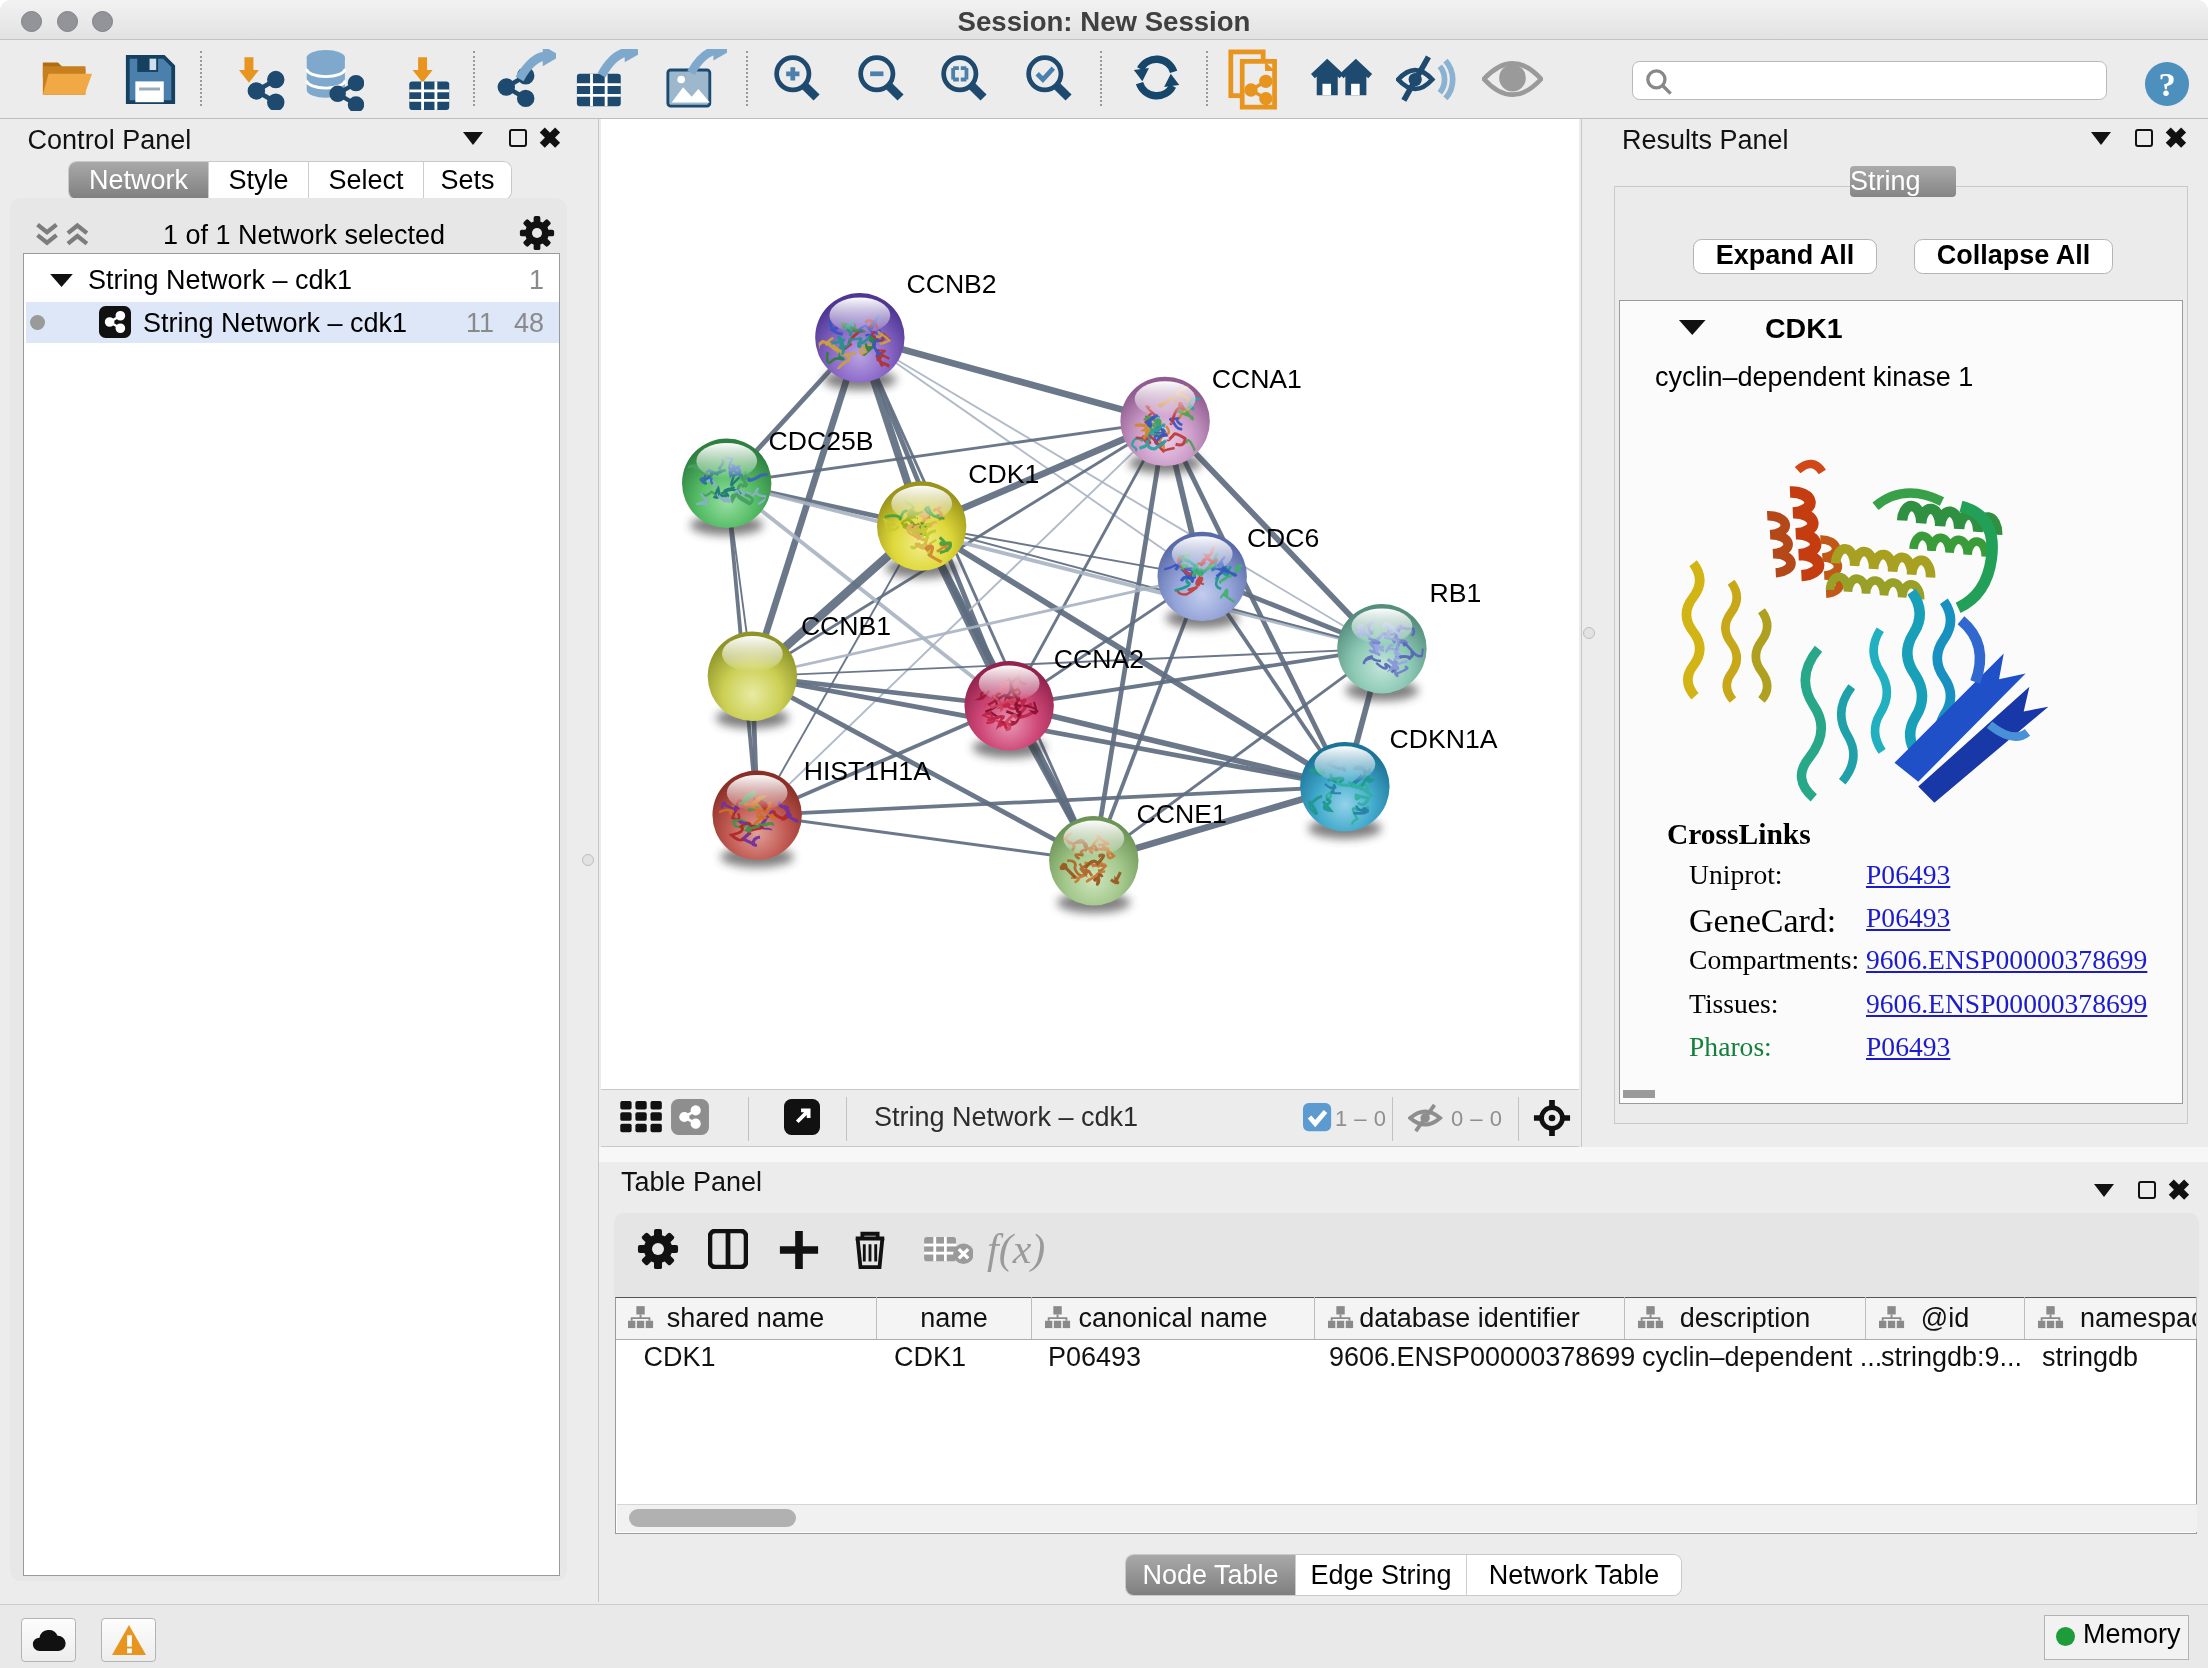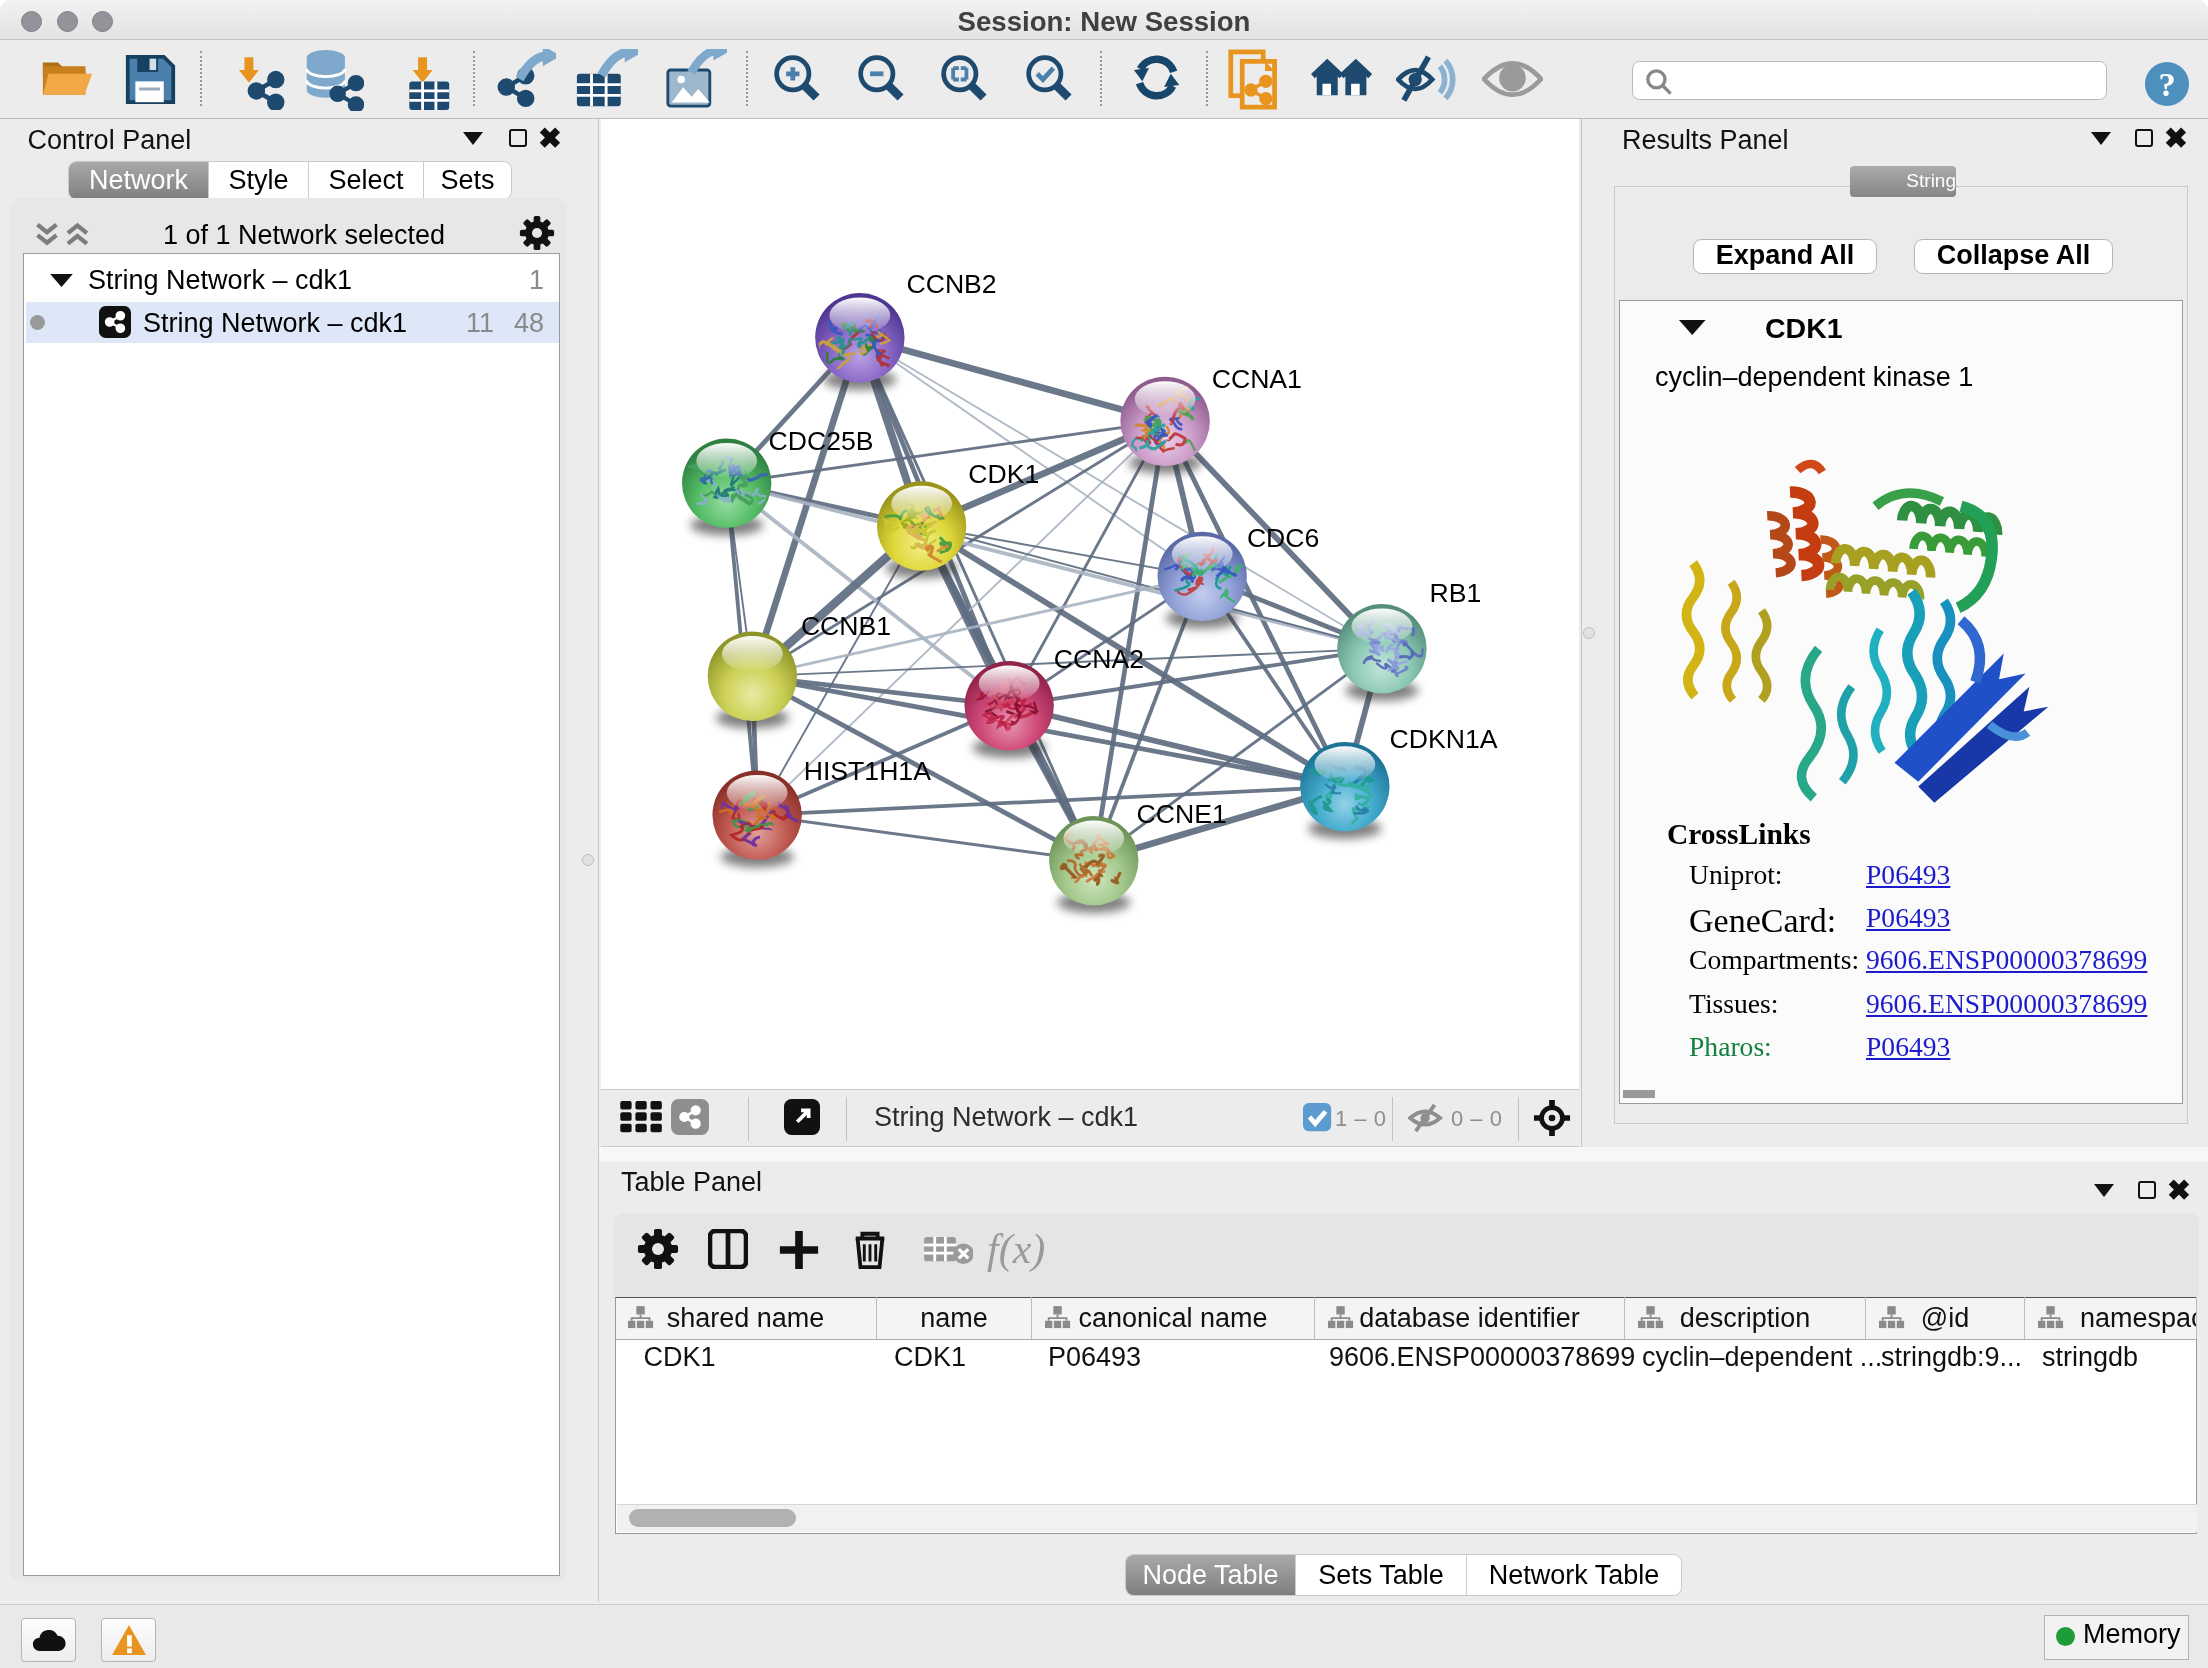--- a/index.html
+++ b/index.html
@@ -37,7 +37,7 @@
 #cp-tree { position:absolute; left:23px; top:253px; width:537px; height:1323px; background:#fff; border:1.9px solid #9a9a9a; }
 
 #rp-stringtab { position:absolute; left:1850px; top:166px; width:106px; height:31px; border-radius:4px;
-  background:linear-gradient(#ababab,#858585); color:#fff; font-size:19px; text-align:right; line-height:30px; }
+  background:linear-gradient(#ababab,#858585); color:#fff; font-size:27px; text-align:left; line-height:30px; }
 #rp-box { position:absolute; left:1614px; top:186px; width:574px; height:938px; background:#ebebeb; border:1.9px solid #c9c9c9; }
 .rp-btn { position:absolute; top:239px; height:35px; background:#fff; border:1.9px solid #b4b4b4; border-radius:8.6px;
   font-size:27px; font-weight:bold; text-align:center; color:#000; }

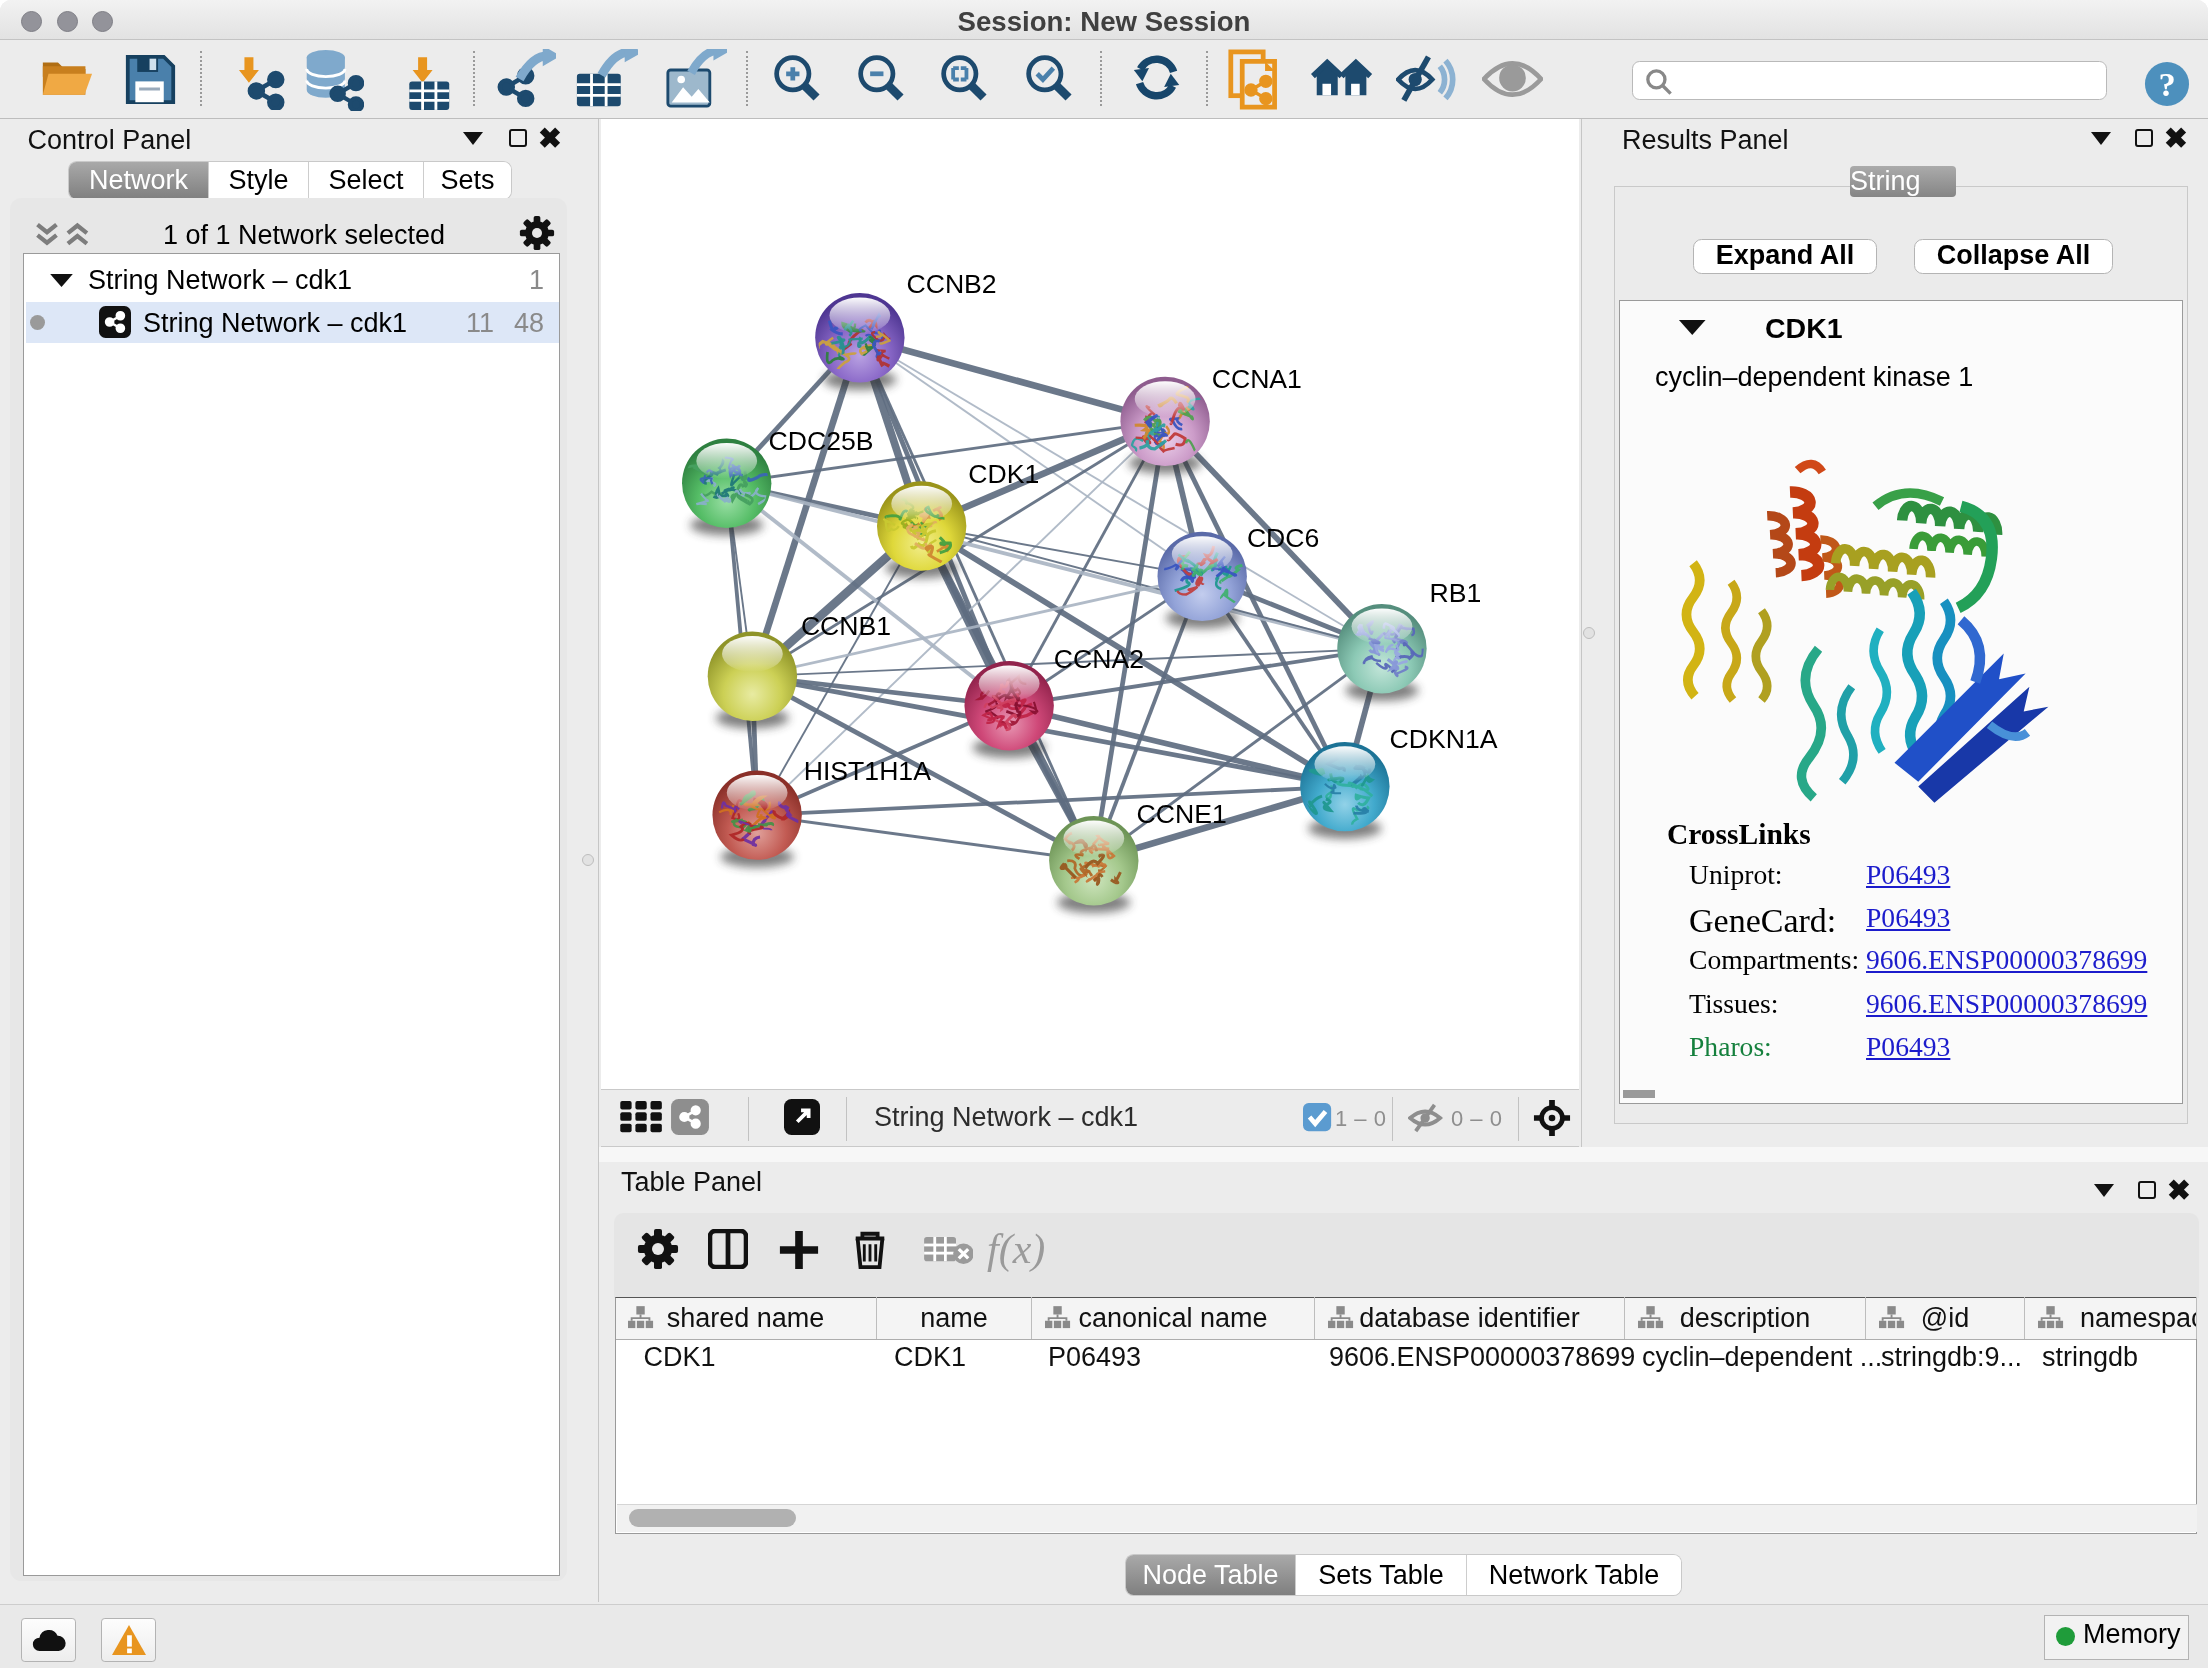--- a/index.html
+++ b/index.html
@@ -997,7 +997,7 @@
     </div>
     <div id="tp-tabs">
       <div class="tp-tab sel" style="width:170px">Node Table</div>
-      <div class="tp-tab" style="width:171px">Sets Table</div>
+      <div class="tp-tab" style="width:171px">Edge String</div>
       <div class="tp-tab" style="width:214px;border-right:none">Network Table</div>
     </div>
     <div id="statusbar"></div>

